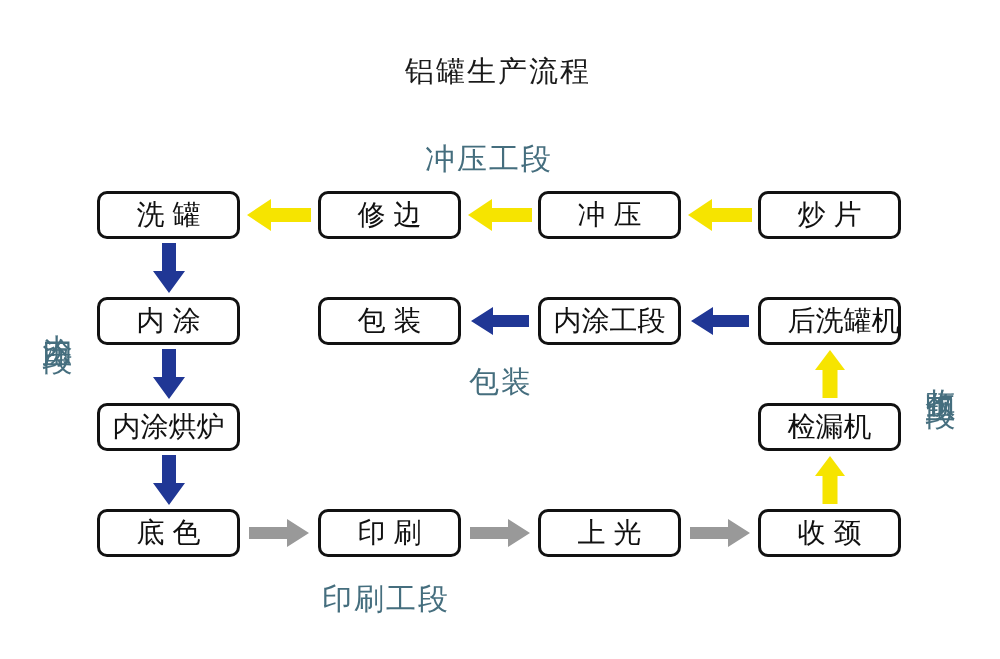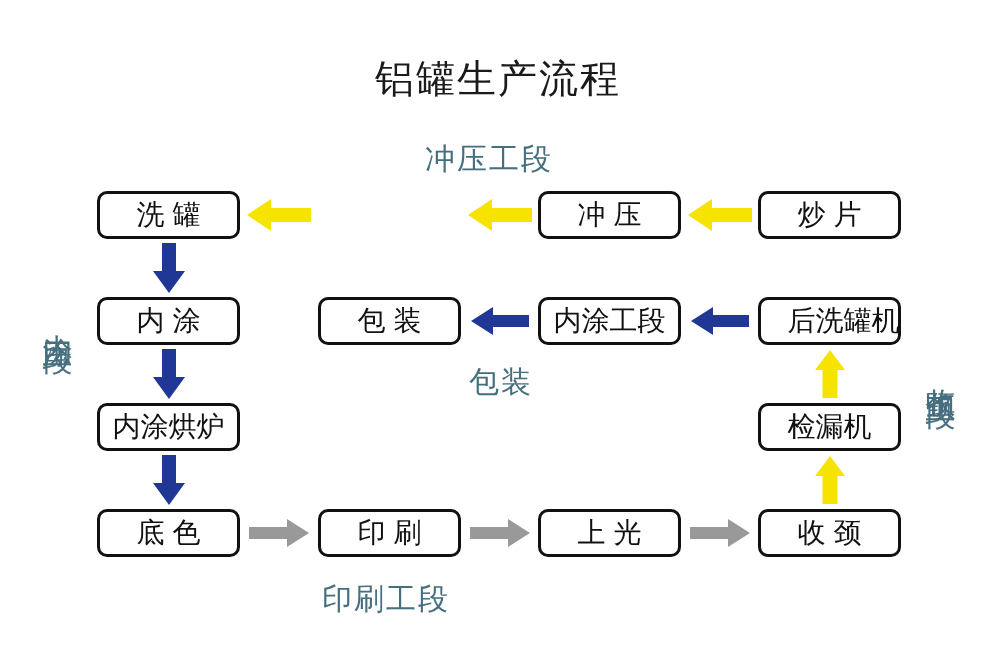--- a/index.html
+++ b/index.html
@@ -10,7 +10,7 @@
   }
   .title{
     position:absolute;left:498px;top:52px;transform:translateX(-50%);
-    font-size:39px;letter-spacing:2px;white-space:nowrap;
+    font-size:29px;letter-spacing:2px;white-space:nowrap;
     color:var(--title-color,#1a1a1a);font-weight:500;
   }
   .lbl{

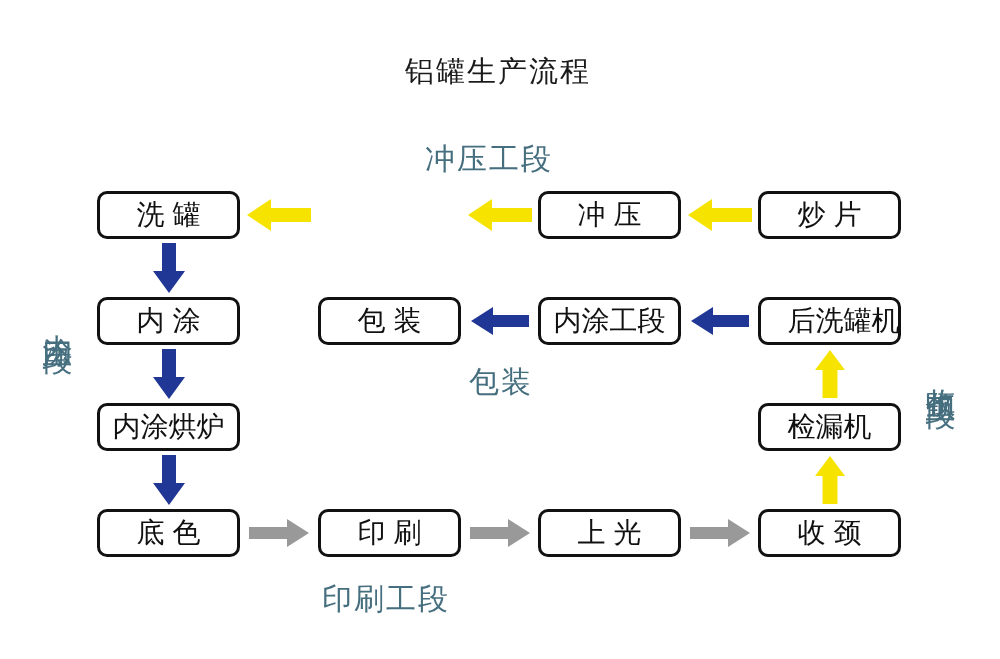--- a/index.html
+++ b/index.html
@@ -45,6 +45,9 @@
   <div class="lbl vert" id="lbl-necking">收颈工段</div>
 <div class="flow-node" style="left: 97px; top: 191px;">
       <span>洗 罐</span>
+    </div>
+    <div class="flow-node" style="left: 318px; top: 191px;">
+      <span>修 边</span>
     </div>
     <div class="flow-node" style="left: 538px; top: 191px;">
       <span>冲 压</span>

